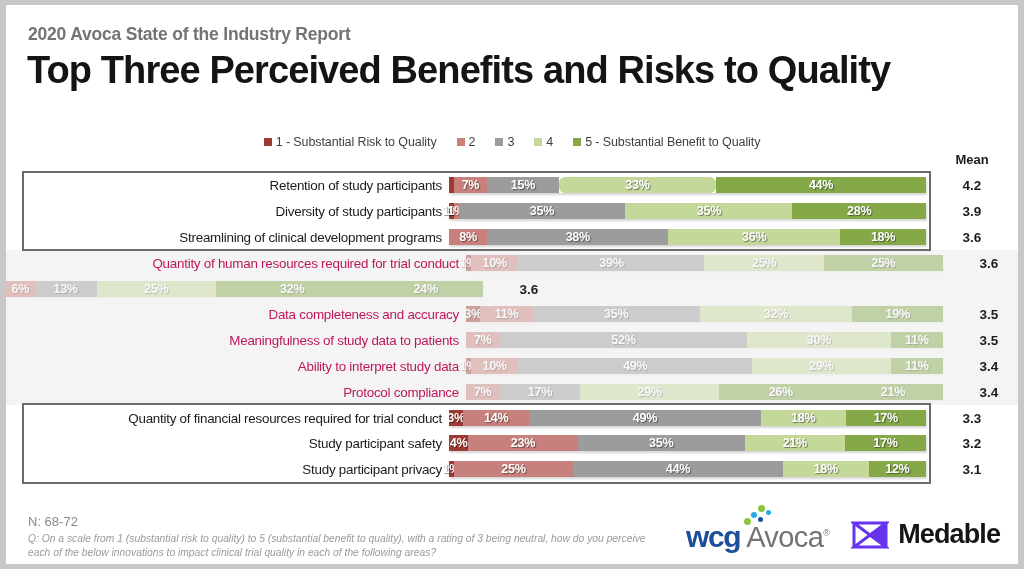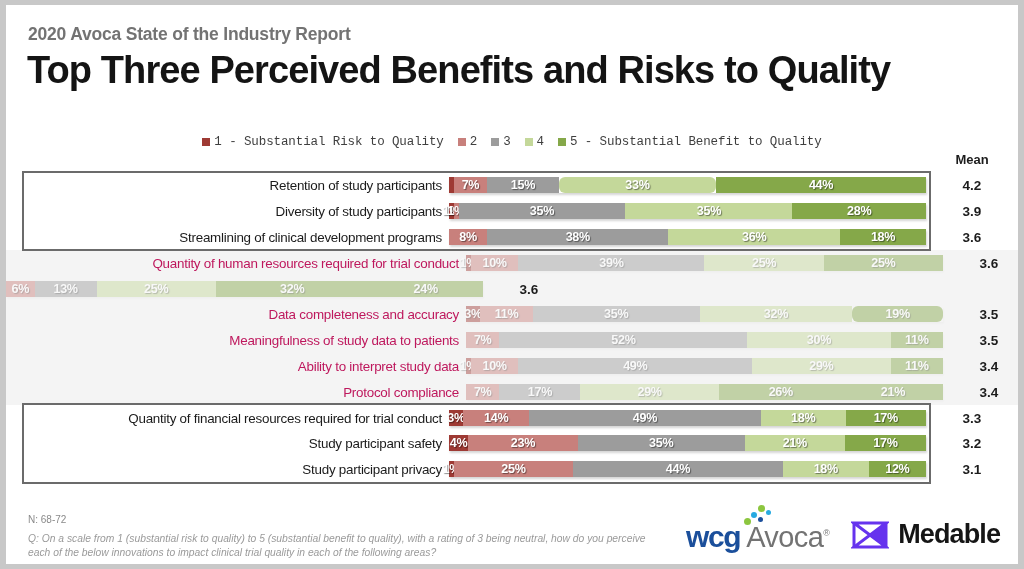--- a/index.html
+++ b/index.html
@@ -34,8 +34,7 @@
   .legend {
     position: absolute; left: 0; top: 130px; width: 1012px;
     display: flex; justify-content: center; align-items: center;
-    gap: 14px;
-    font-family: Liberation Mono, monospace;
+    gap: 20px;
   }
   .legend-item { display: flex; align-items: center; gap: 4px; }
   .legend-swatch { width: 8px; height: 8px; display: inline-block; }

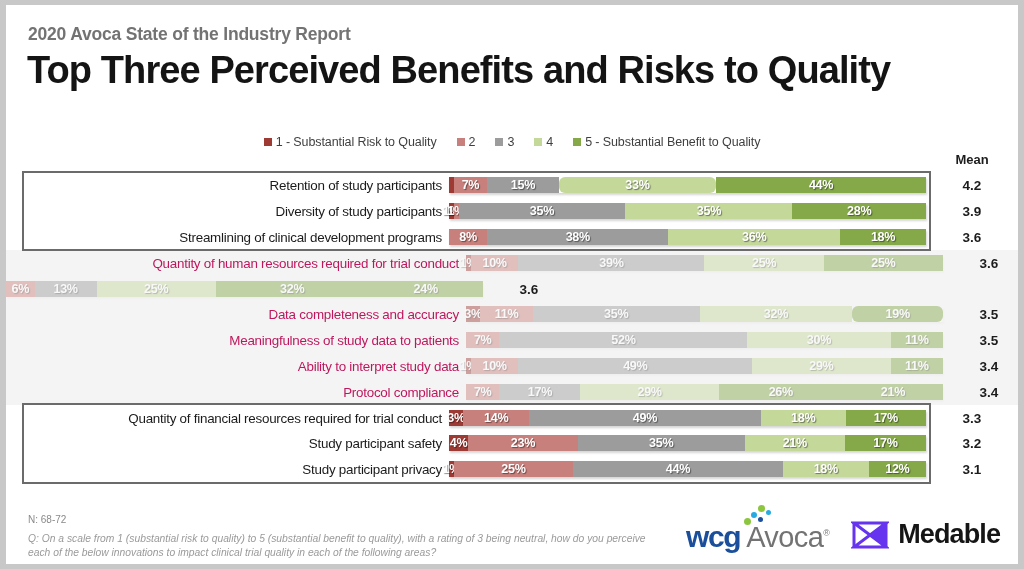--- a/index.html
+++ b/index.html
@@ -301,7 +301,7 @@
             <div class="seg" style="width: 32%; background: rgb(196, 216, 154);">
               <span>32%</span>
             </div>
-            <div class="seg" style="width: 19%; background: rgb(133, 168, 73); border-radius: 6px;">
+            <div class="seg" style="width: 19%; background: rgb(133, 168, 73);">
               <span>19%</span>
             </div>
           </div>

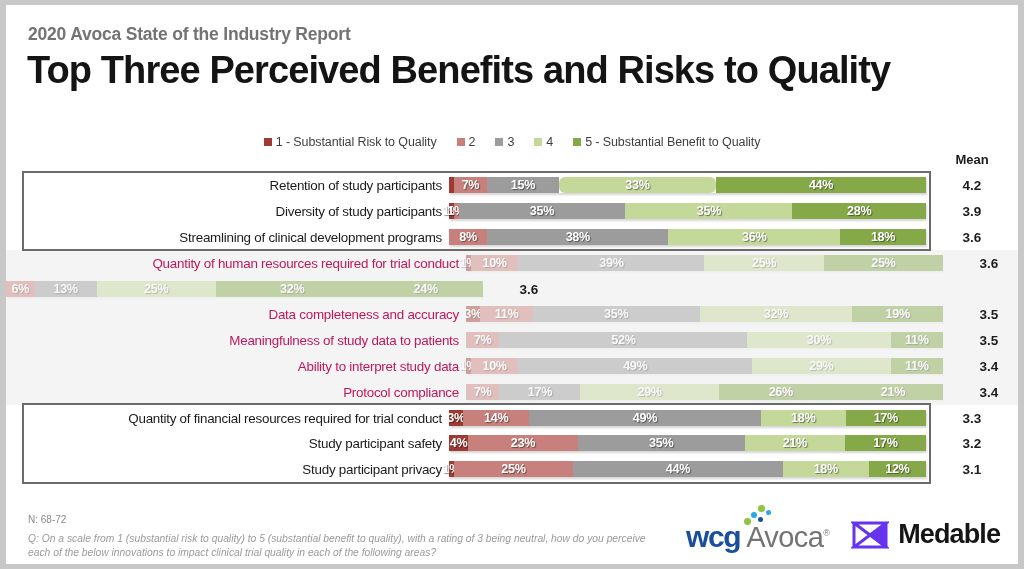--- a/index.html
+++ b/index.html
@@ -110,7 +110,7 @@
   
   .footer-n {
     position: absolute; left: 22px; top: 509px;
-    font-size: 10px; color: #8a8a8a;
+    font-size: 13px; color: #8a8a8a;
   }
   .footer-q {
     position: absolute; left: 22px; top: 527px;

